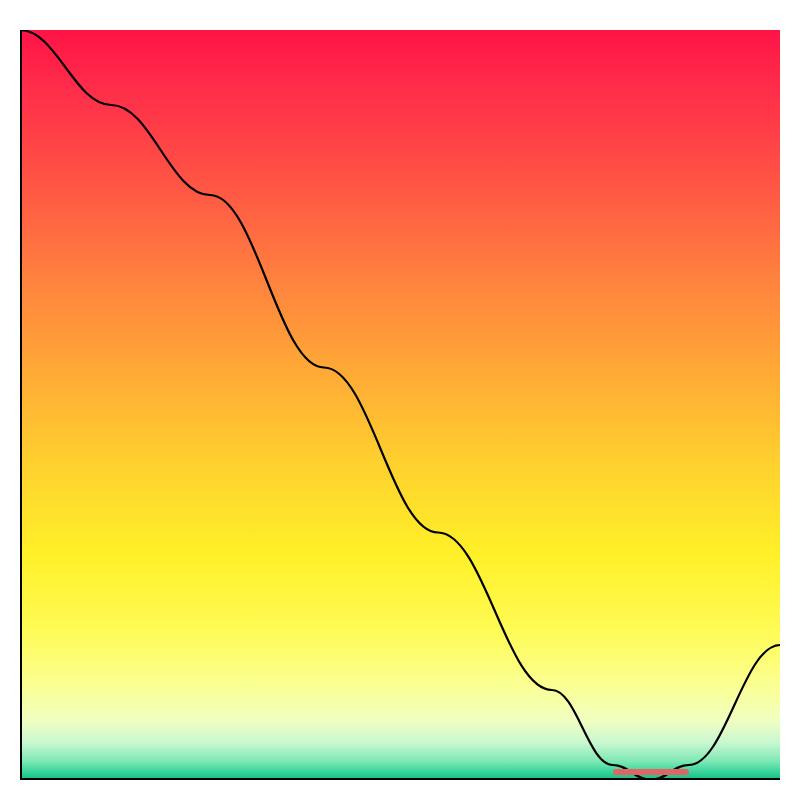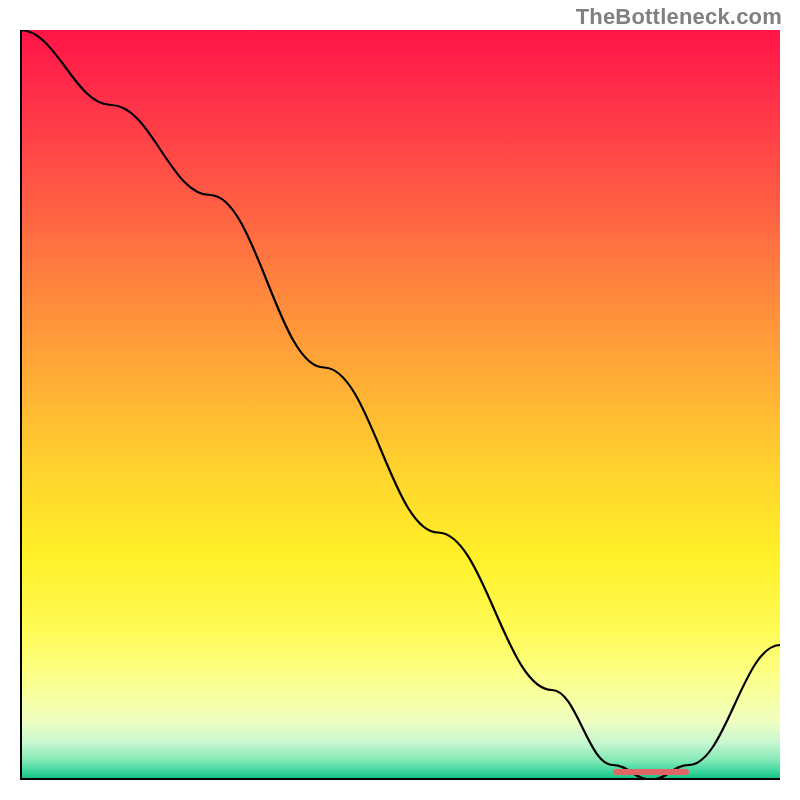--- a/index.html
+++ b/index.html
@@ -98,7 +98,6 @@
 
 <div class="container">
 
-  <div class="watermark">TheBottleneck.com</div>
 
   <div class="plot-area">
 

